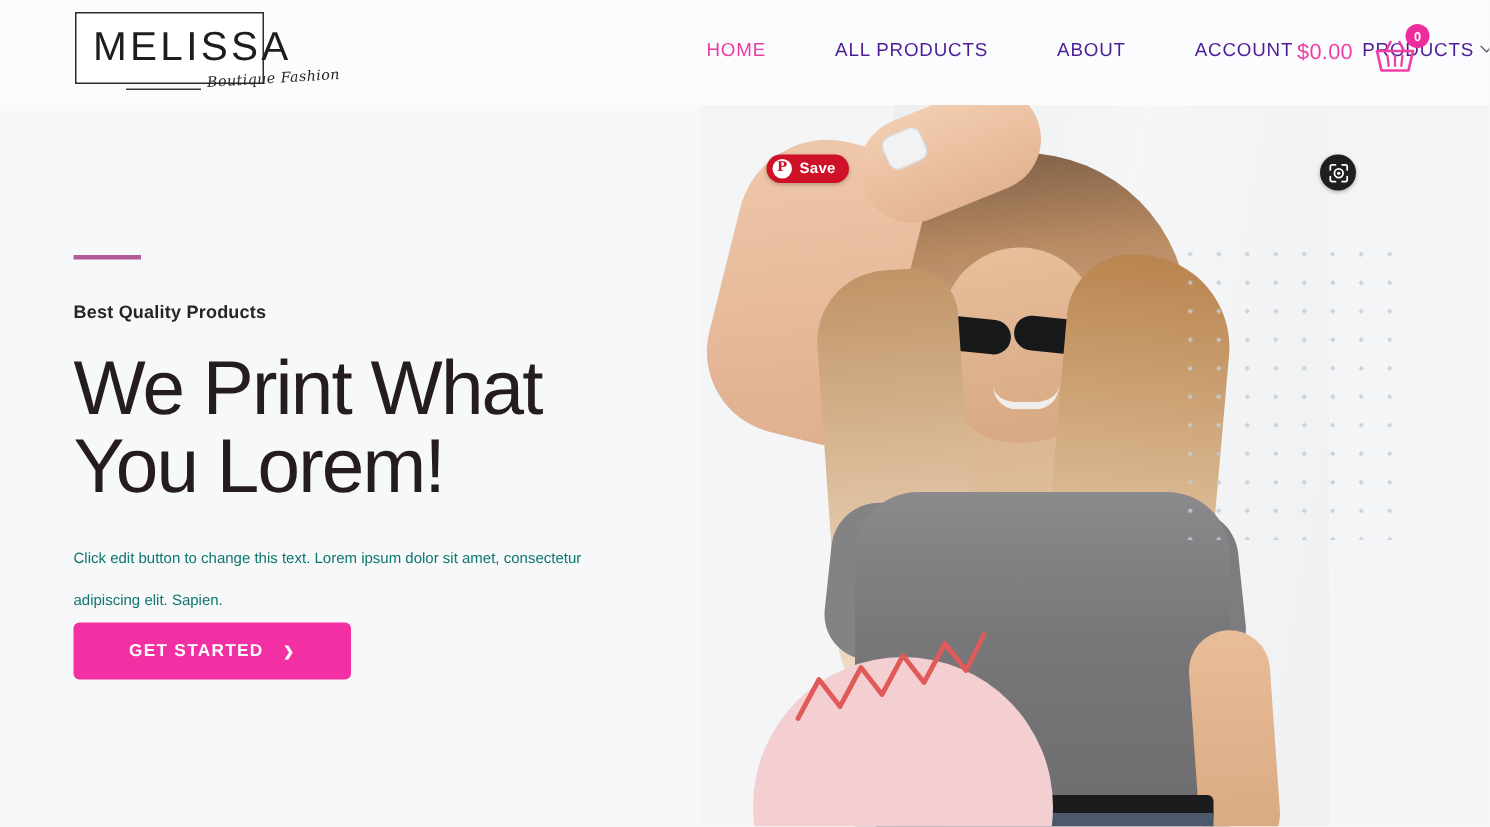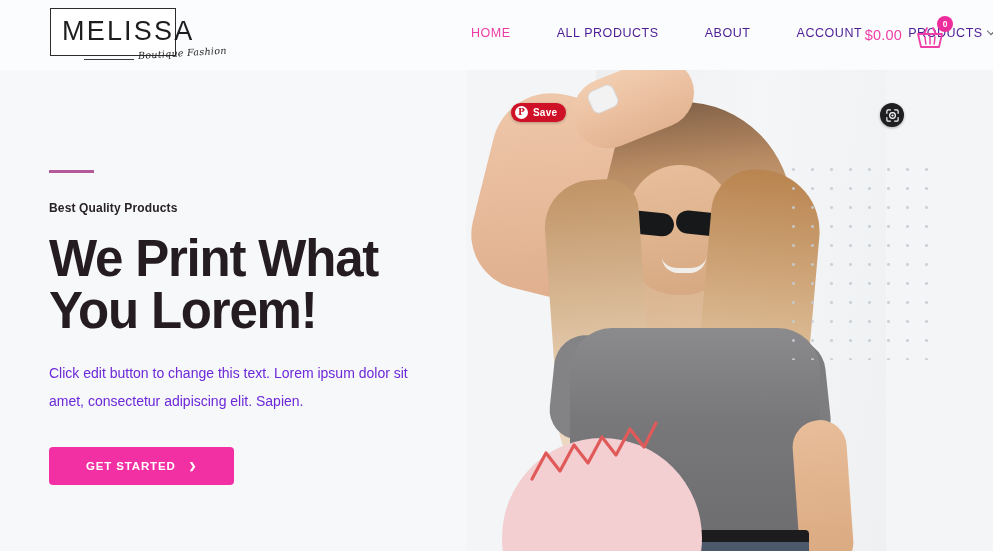--- a/index.html
+++ b/index.html
@@ -75,7 +75,7 @@
     font-size:12px; font-weight:bold; color:#2a2326; letter-spacing:.15px; margin-bottom:18px;
   }
   .headline{
-    font-size:51px; line-height:52px; font-weight:bold; color:#241c20;
+    font-size:51px; line-height:52px; font-weight:normal; color:#241c20;
     letter-spacing:-1.2px; margin-bottom:22px;
   }
   .subcopy{

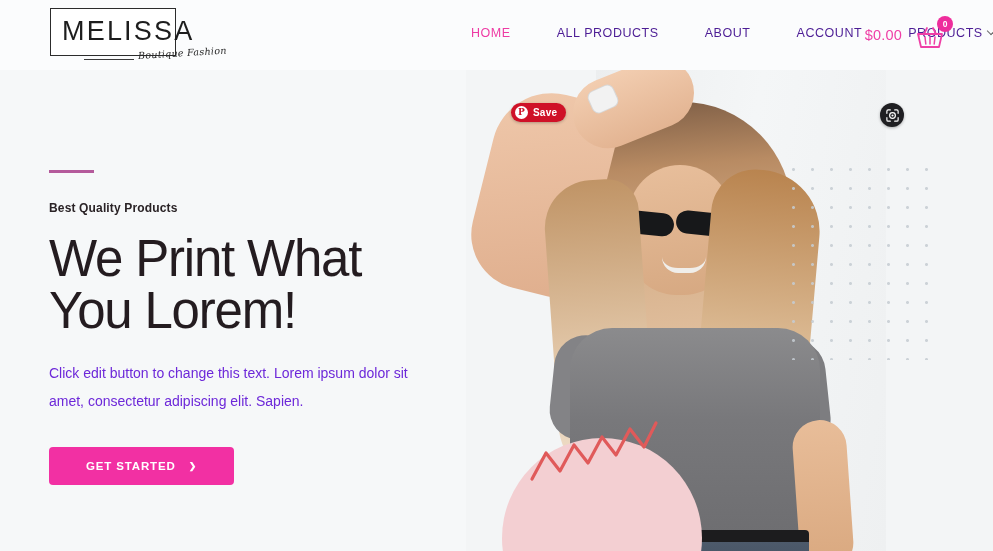--- a/index.html
+++ b/index.html
@@ -79,7 +79,7 @@
     letter-spacing:-1.2px; margin-bottom:22px;
   }
   .subcopy{
-    font-size:14px; line-height:28px; color:#6d28d9; max-width:370px; margin-bottom:32px;
+    font-size:10px; line-height:28px; color:#0f766e; max-width:370px; 
   }
   .cta{
     display:inline-flex; align-items:center; gap:13px;

